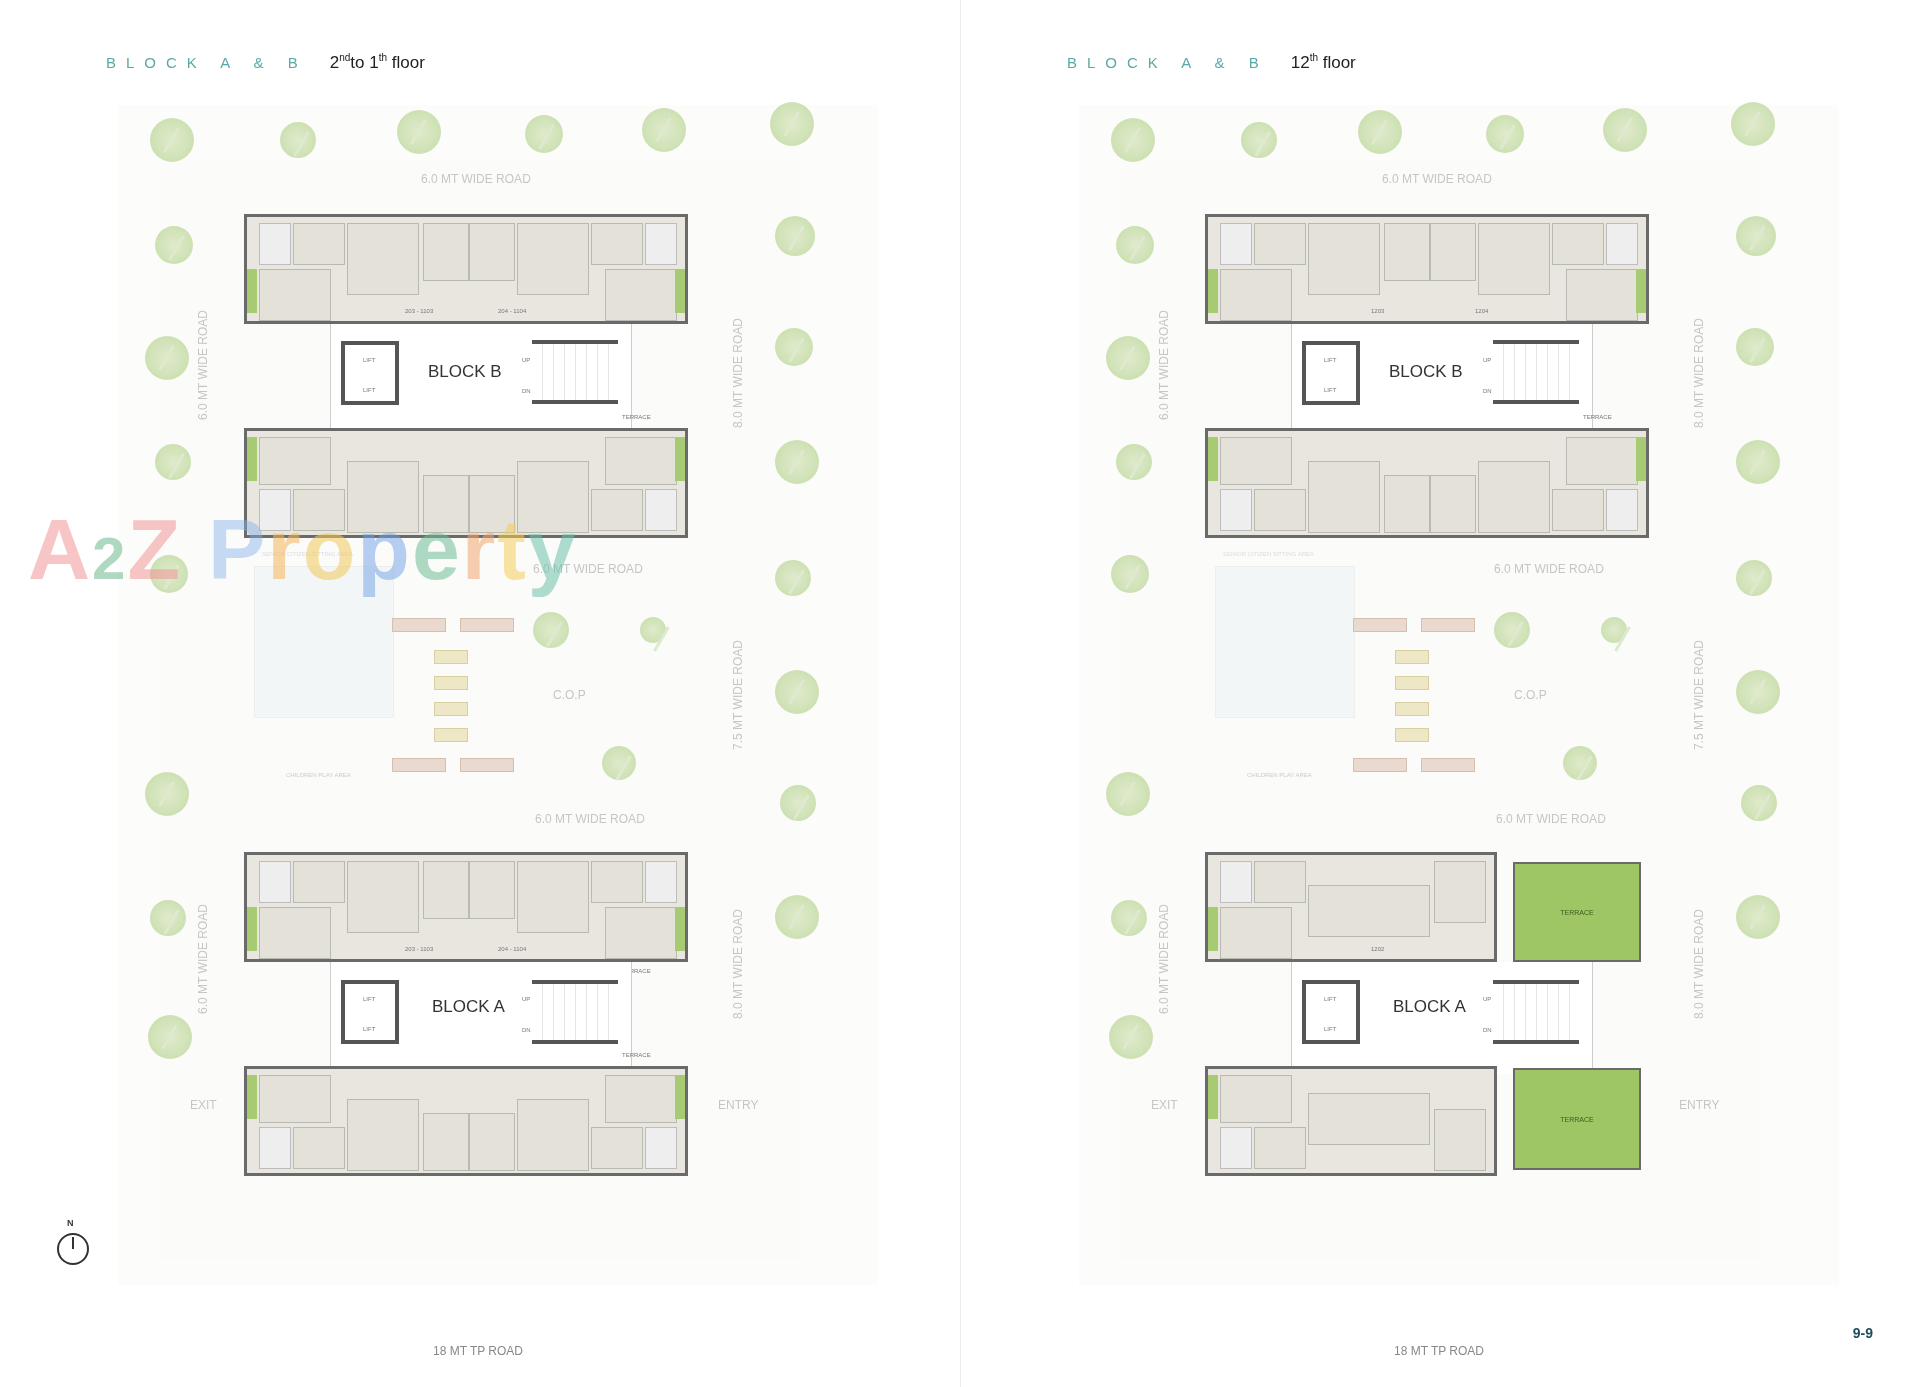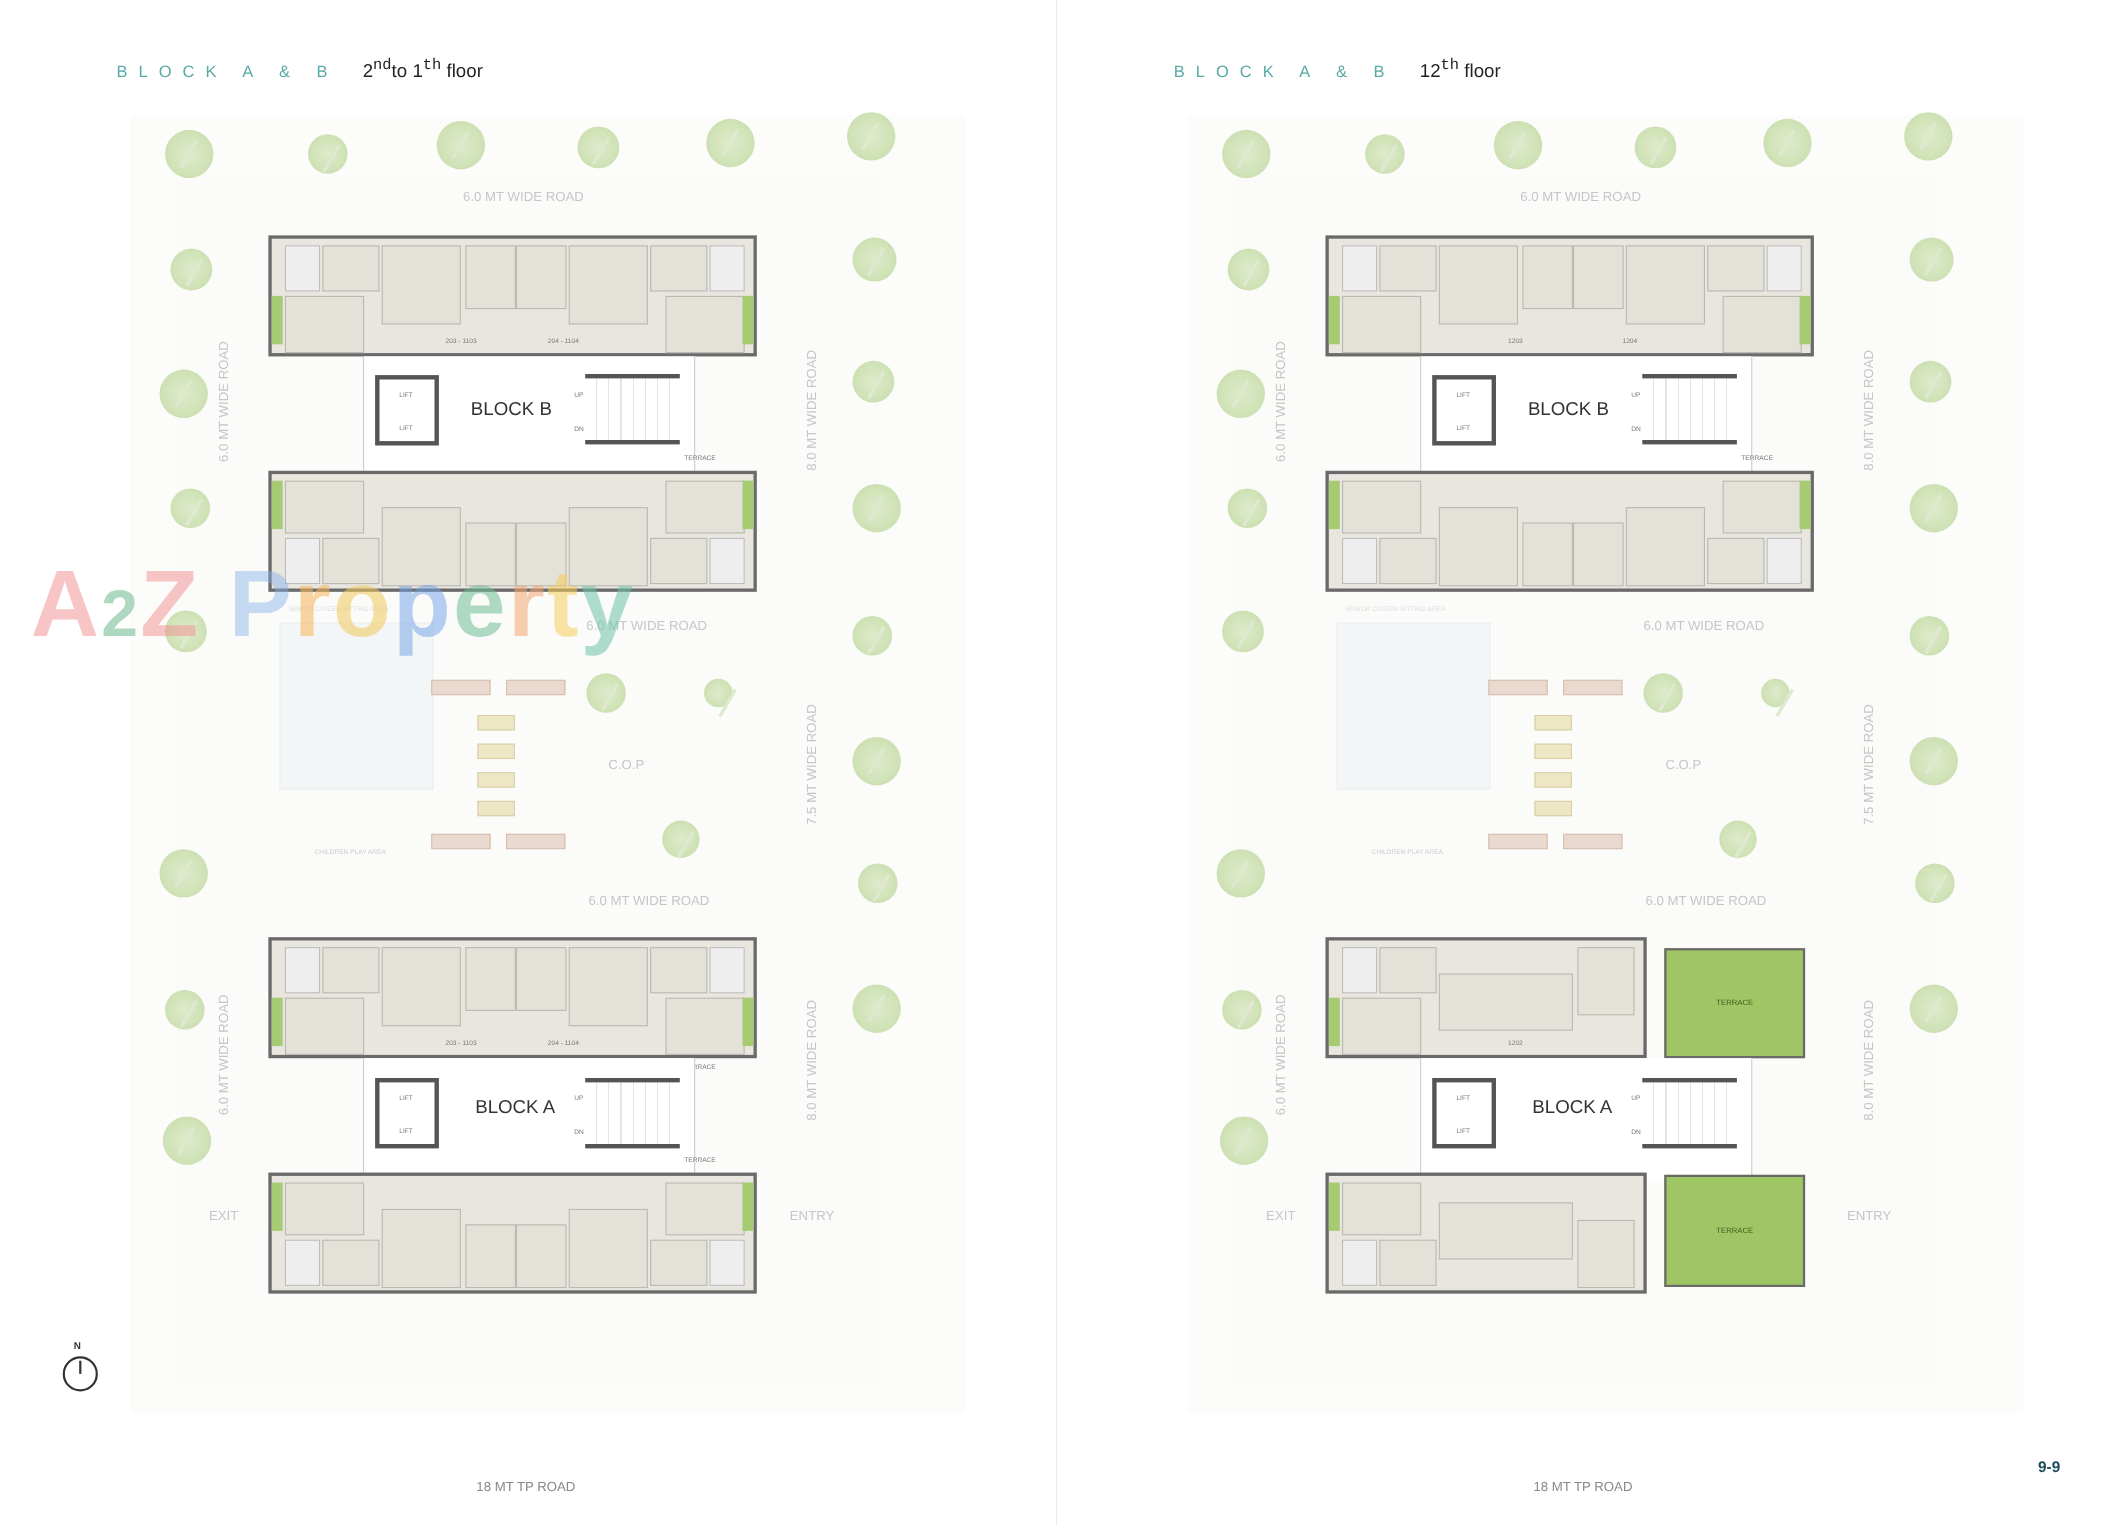--- a/index.html
+++ b/index.html
@@ -10,7 +10,7 @@
   .heading{position:absolute;top:52px;display:flex;align-items:baseline;gap:22px;}
   .heading .block{color:#5aa9a6;letter-spacing:10px;font-size:15px;}
   .heading .floor{color:#222;font-size:17px;}
-  .heading sup{font-size:14px;font-family:Liberation Mono, monospace;}
+  .heading sup{font-size:10px;}
   .site{position:absolute;top:105px;left:118px;width:760px;height:1180px;background:#fcfcfb;}
   .inner{position:absolute;top:160px;left:160px;width:640px;height:1100px;background:#fbfbfa;}
   .road{position:absolute;color:#c6c6c6;font-size:12px;white-space:nowrap;}

